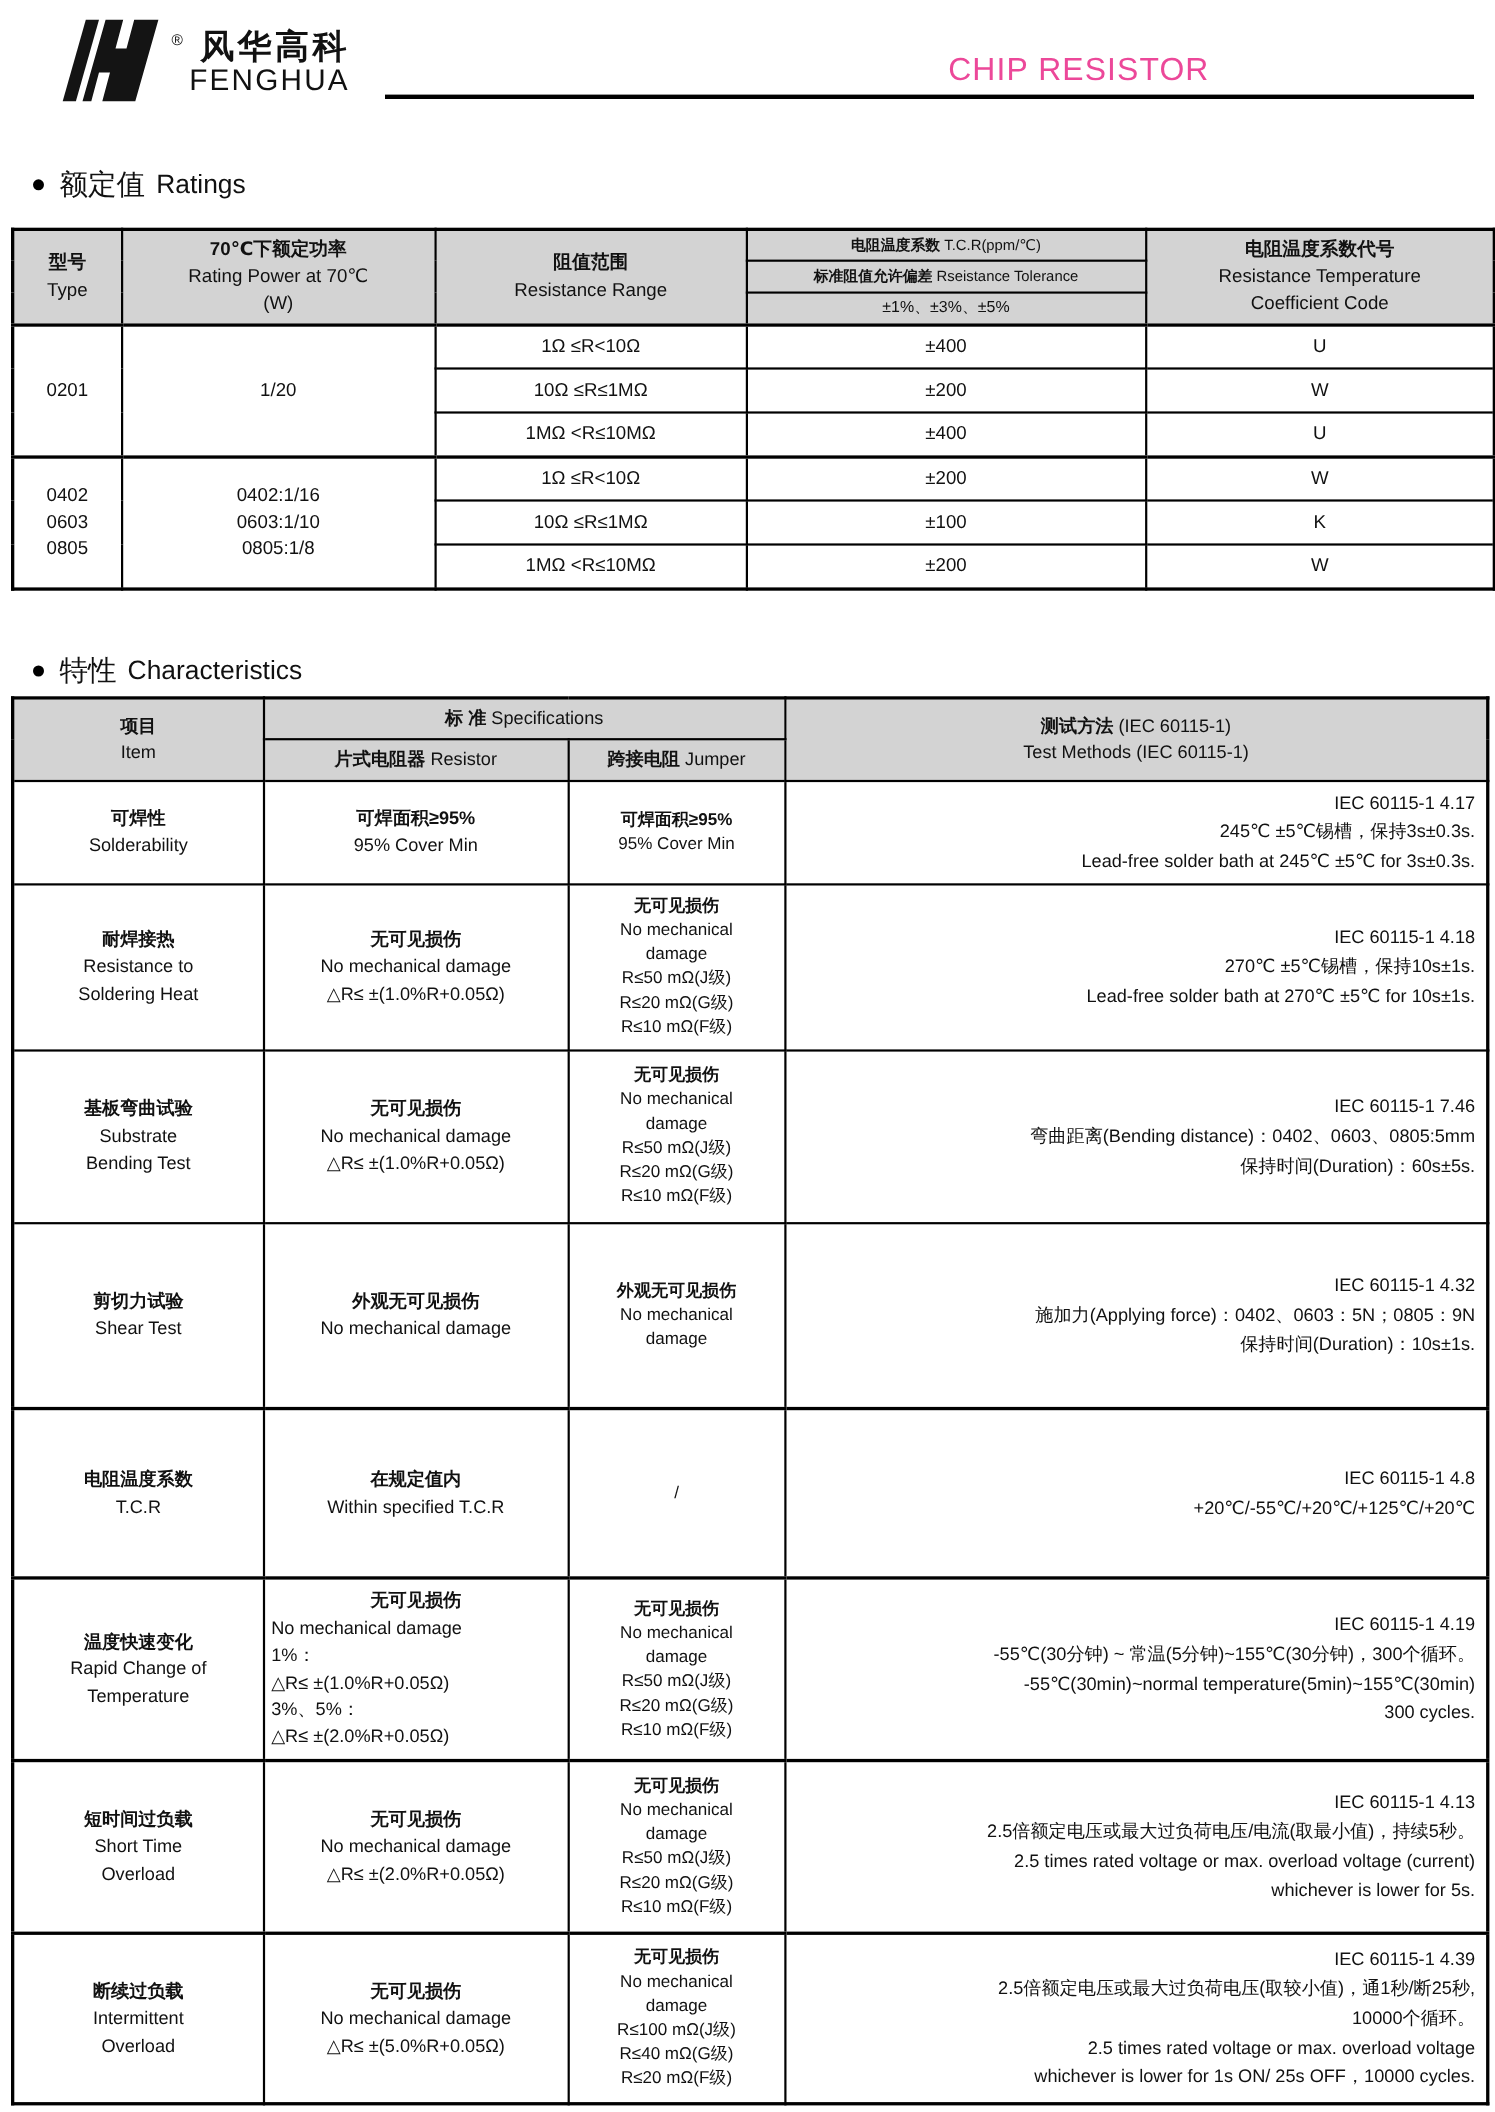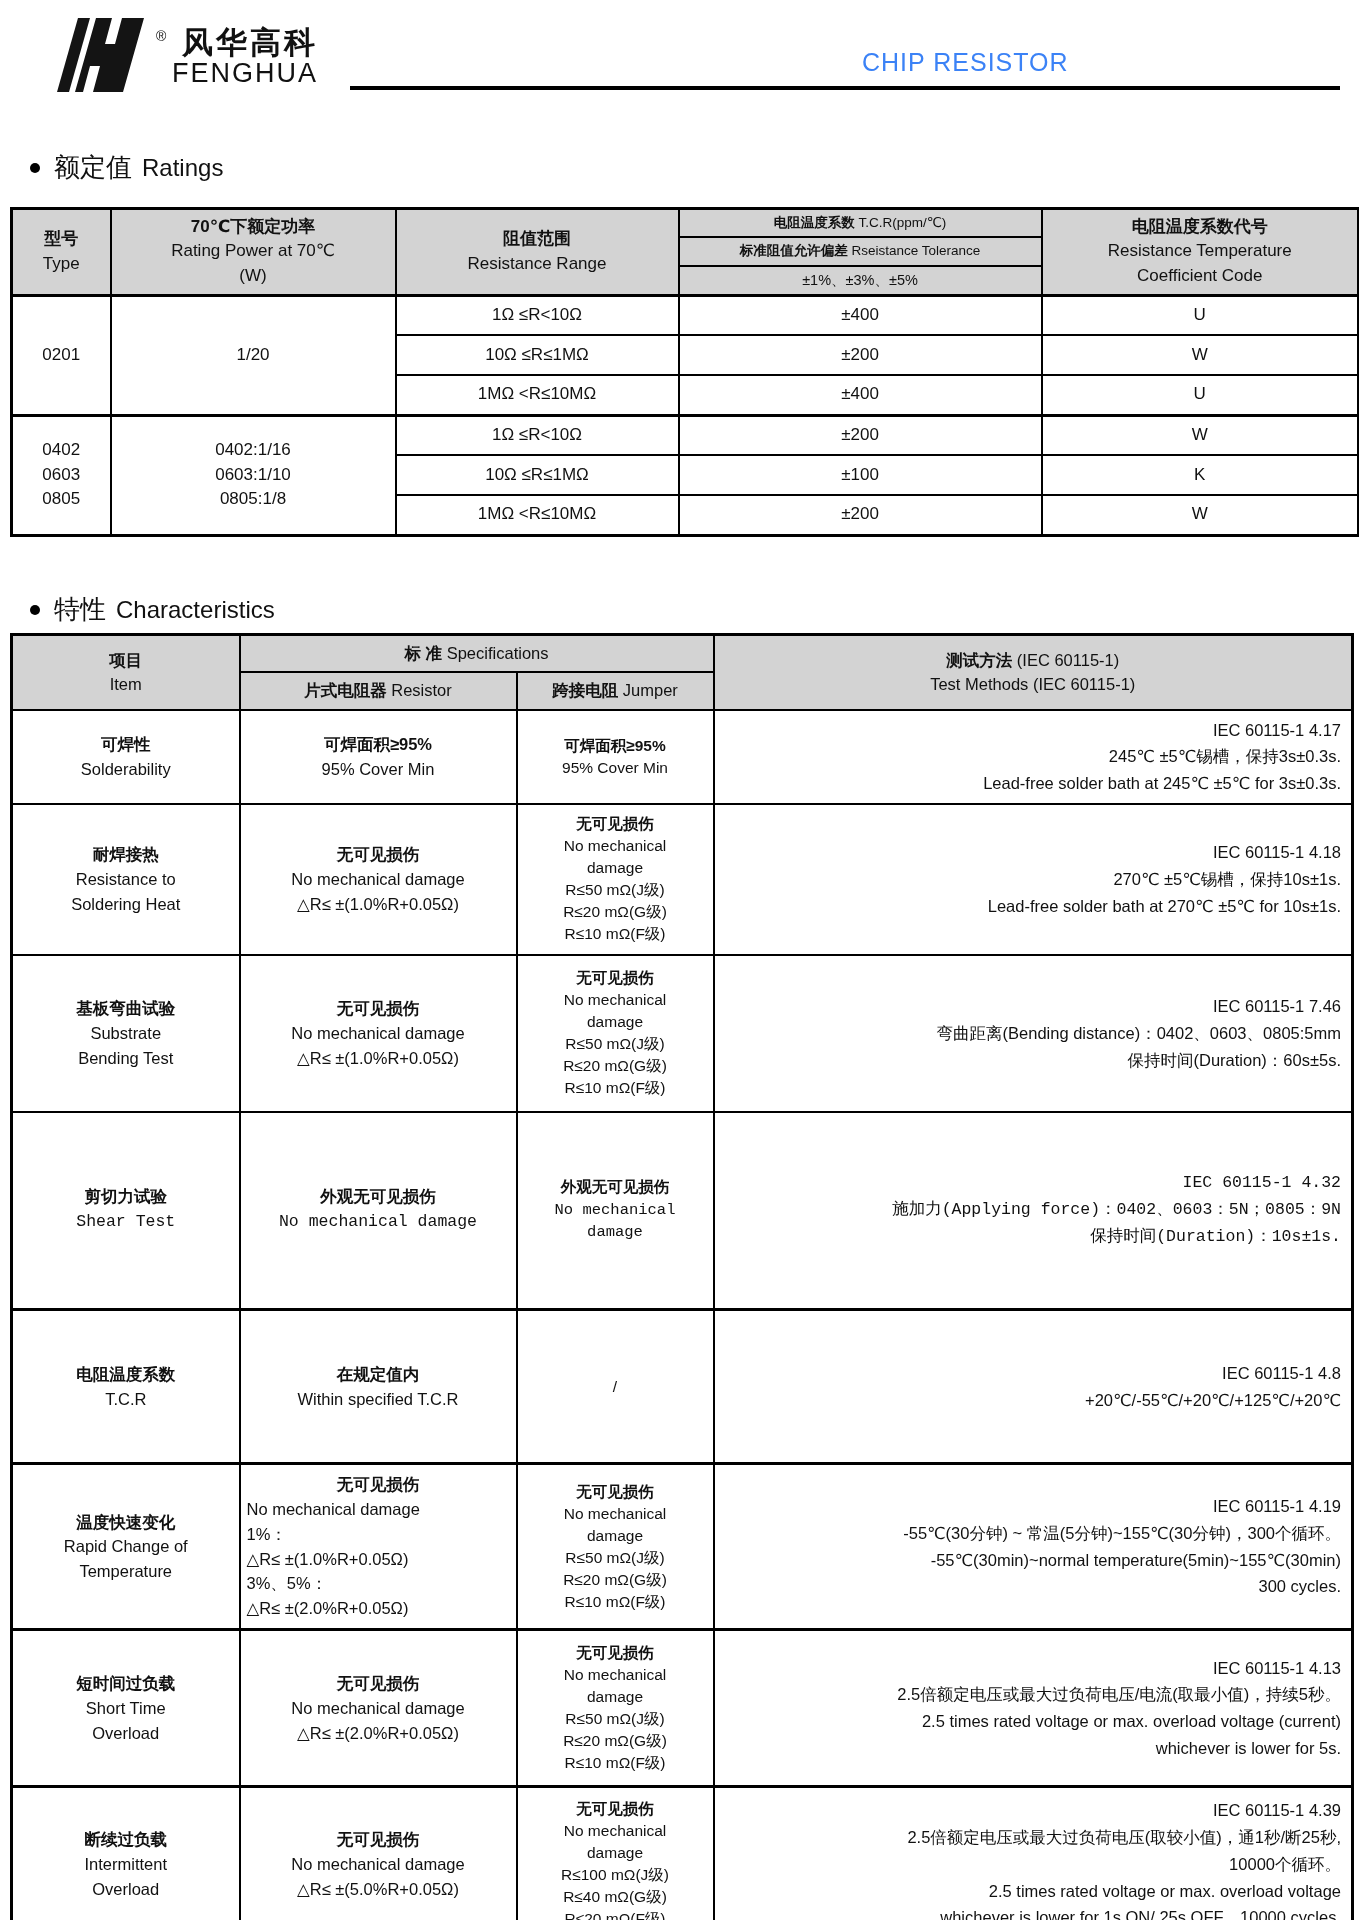--- a/index.html
+++ b/index.html
@@ -12,7 +12,7 @@
   .brand-cn{left:182px;top:22px;font-size:31px;font-weight:bold;letter-spacing:3px;}
   .brand-en{left:172px;top:58px;font-size:27px;letter-spacing:2px;}
   .hdr-rule{left:350px;top:86px;width:990px;height:4px;background:#000;}
-  .doc-title{left:862px;top:48px;font-size:25px;letter-spacing:1px;color:#3b82f6;}
+  .doc-title{left:862px;top:48px;font-size:29px;letter-spacing:1px;color:#ec4899;}
   
   .sec{left:30px;display:flex;align-items:center;}
   .dot{width:10px;height:10px;border-radius:50%;background:#000;display:inline-block;margin-right:14px;}

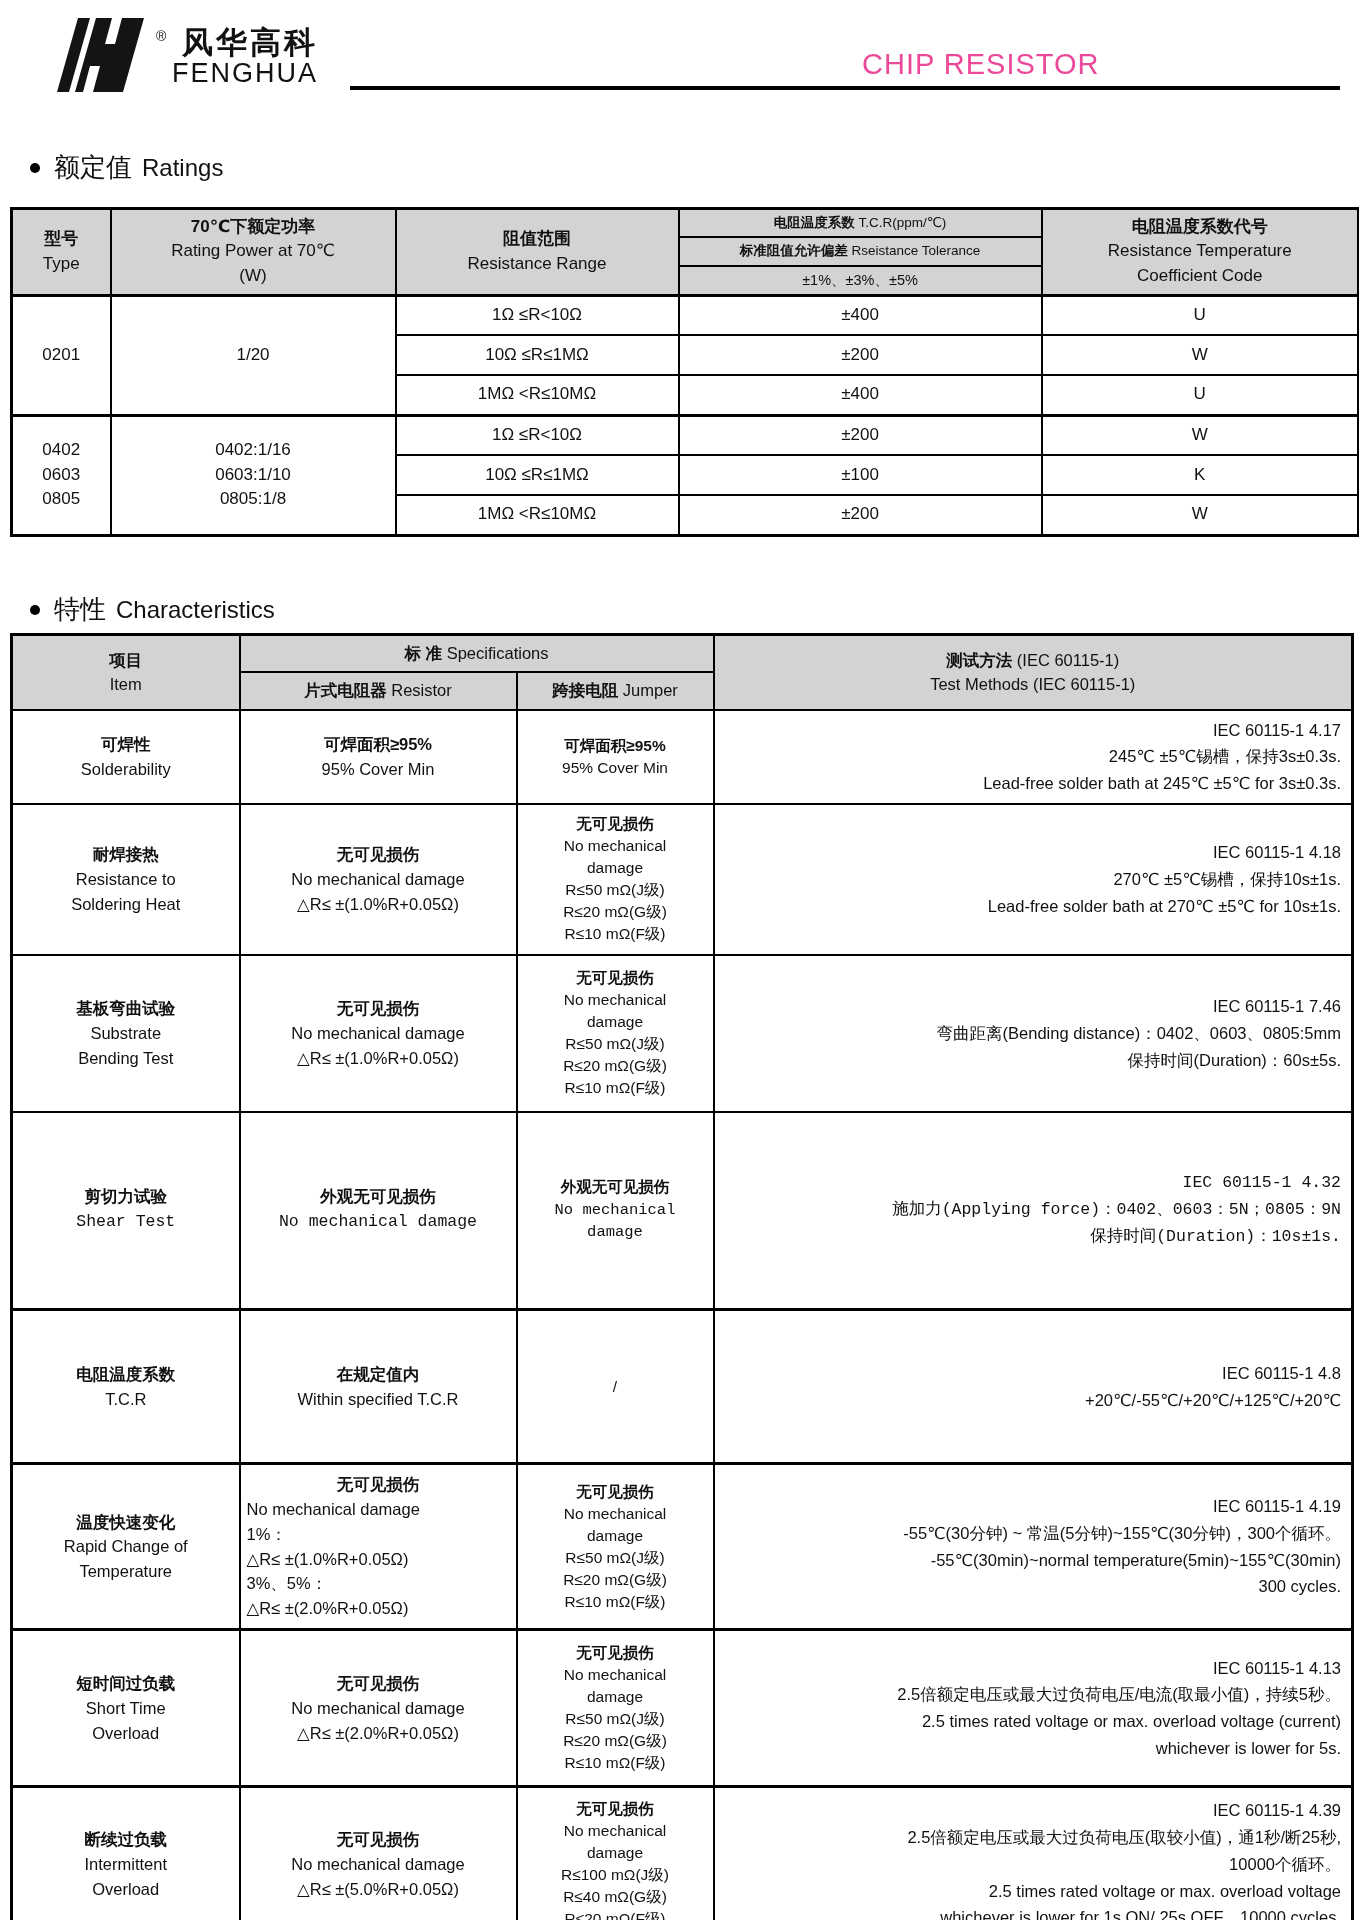--- a/index.html
+++ b/index.html
@@ -39,7 +39,7 @@
   .ct{left:10px;top:633px;width:1341px;}
   .ct tr.ch1{height:37px;} .ct tr.ch2{height:38px;}
   .ct tr.r1{height:89px;} .ct tr.r2{height:151px;} .ct tr.r3{height:157px;}
-  .ct tr.r4{height:198px;font-family:Liberation Mono, monospace;} .ct tr.r5{height:154px;} .ct tr.r6{height:166px;}
+  .ct tr.r4{height:169px;} .ct tr.r5{height:154px;} .ct tr.r6{height:166px;}
   .ct tr.r7{height:157px;} .ct tr.r8{height:155px;}
   .ct tr.thick td{border-top:3px solid #000;}
   .ct td{font-size:16.5px;line-height:1.5;}

